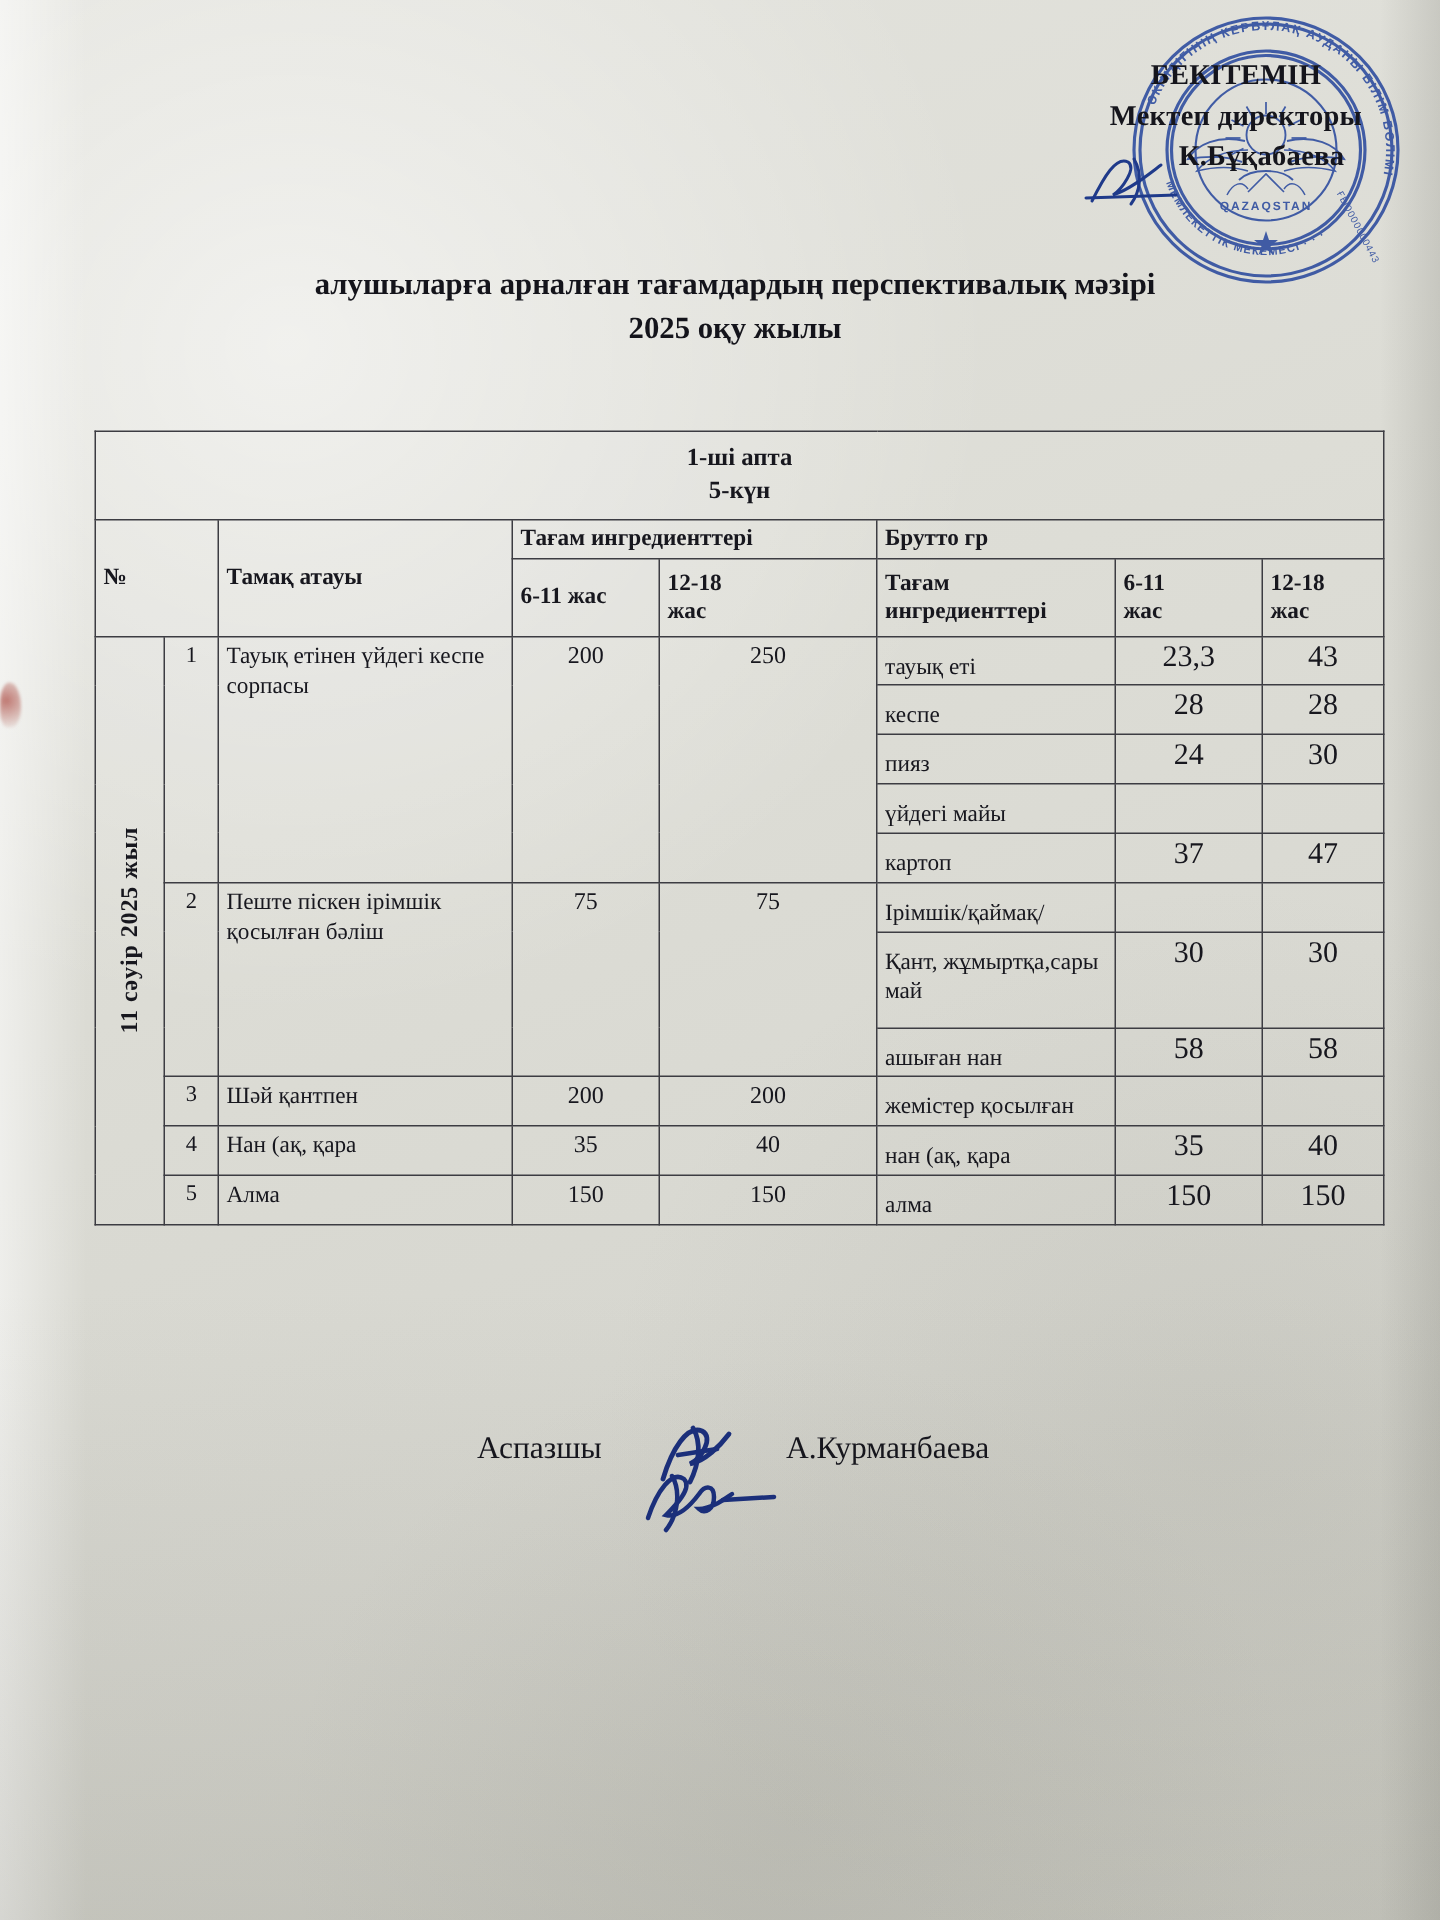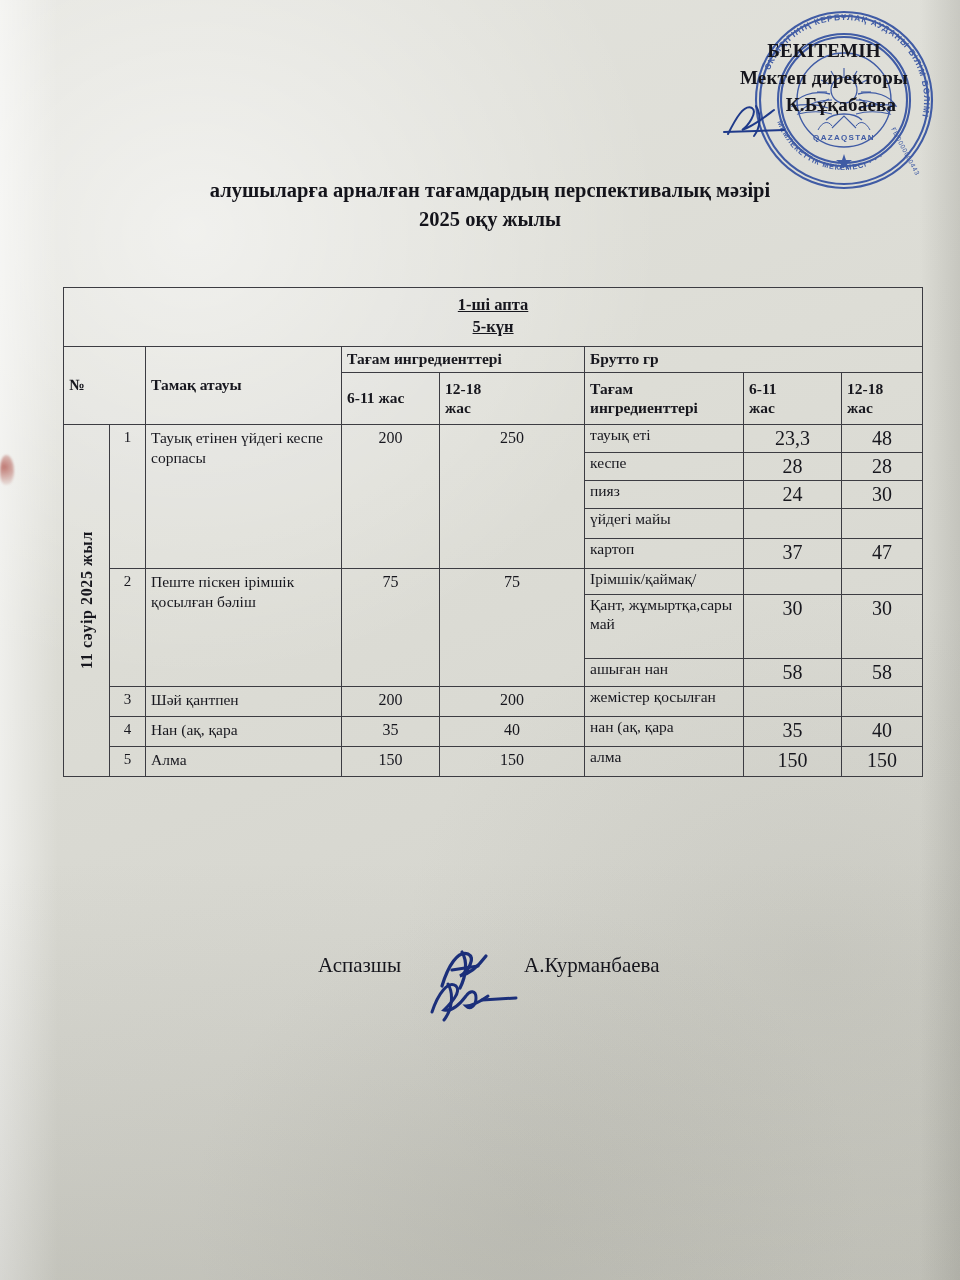--- a/index.html
+++ b/index.html
@@ -120,7 +120,6 @@
     font-size: 16.5px;
     line-height: 1.35;
     padding: 6px 0 7px 0;
-    text-decoration: underline;
   }
   #menu-table .num {
     text-align: center;

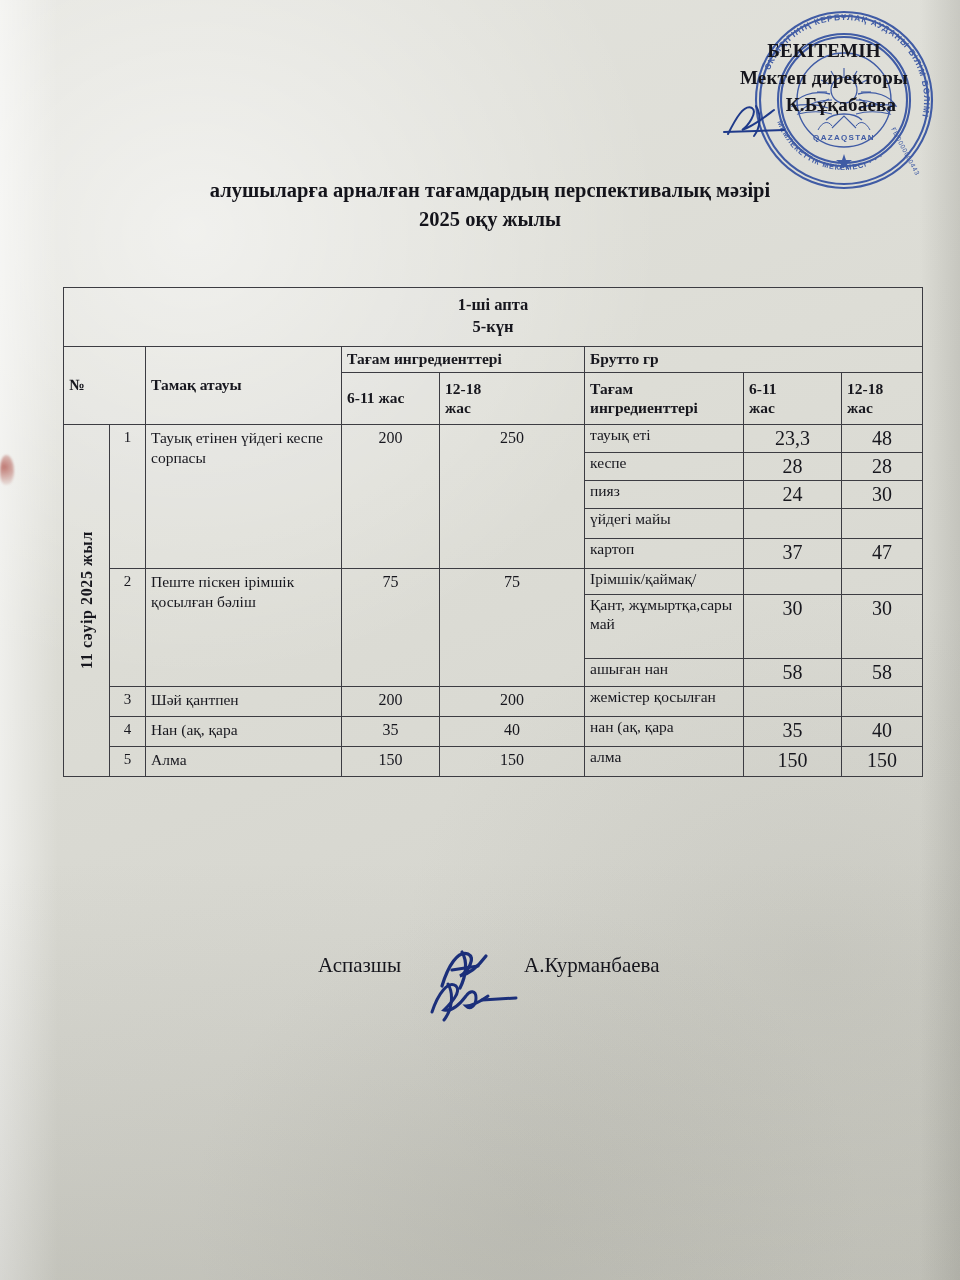--- a/index.html
+++ b/index.html
@@ -140,7 +140,7 @@
   }
   #menu-table .ing {
     line-height: 1.28;
-    padding-top: 0;
+    padding-top: 10px;
     padding-bottom: 2px;
   }
   #menu-table .gram {

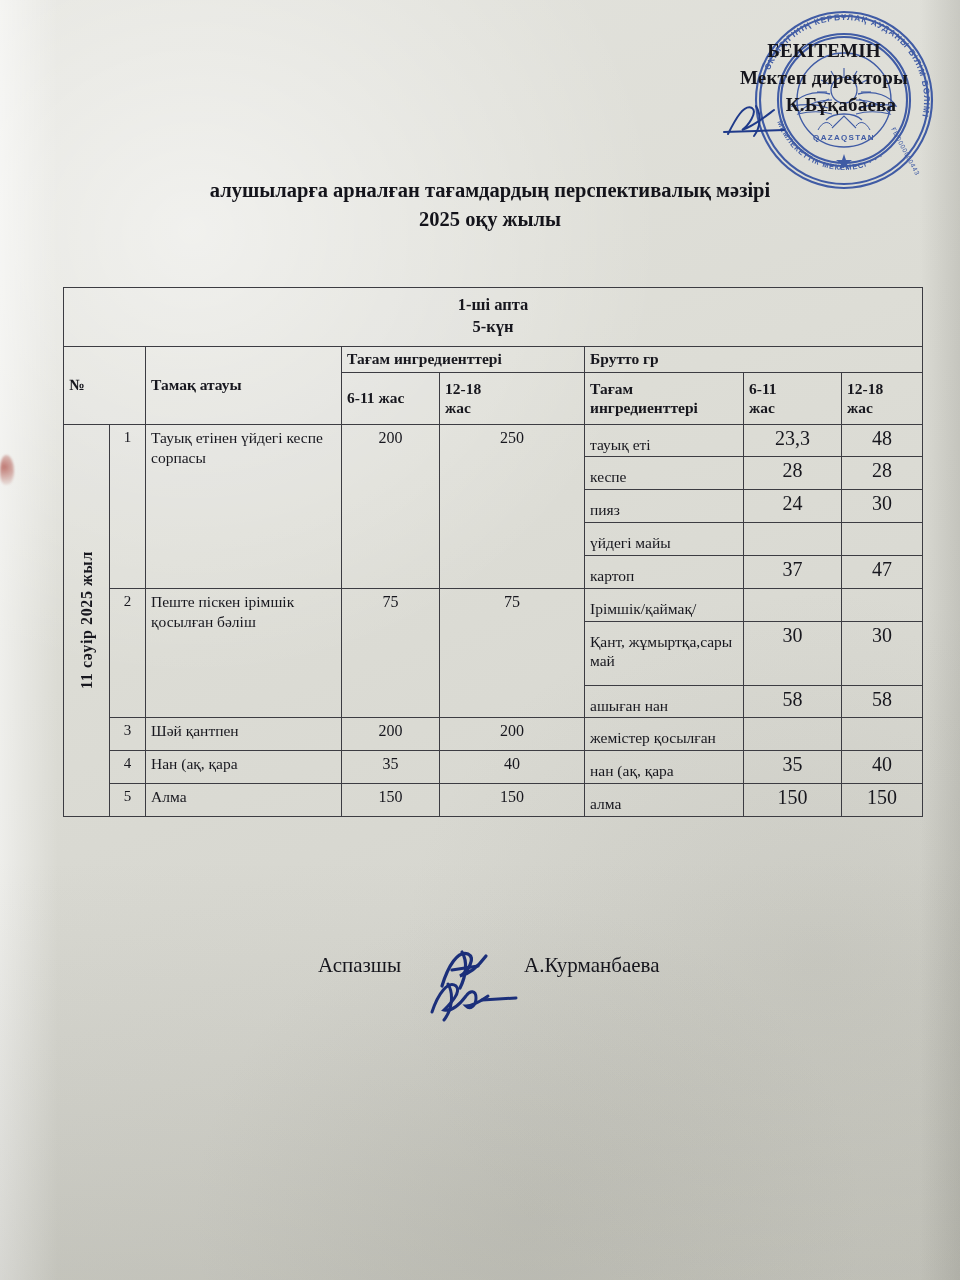--- a/index.html
+++ b/index.html
@@ -331,7 +331,7 @@
           <td class="qty" rowspan="5">250</td>
           <td class="ing">тауық еті</td>
           <td class="gram">23,3</td>
-          <td class="gram">48</td>
+          <td class="gram">43</td>
         </tr>
         <tr style="height: 26px;">
           <td class="ing">кеспе</td>

